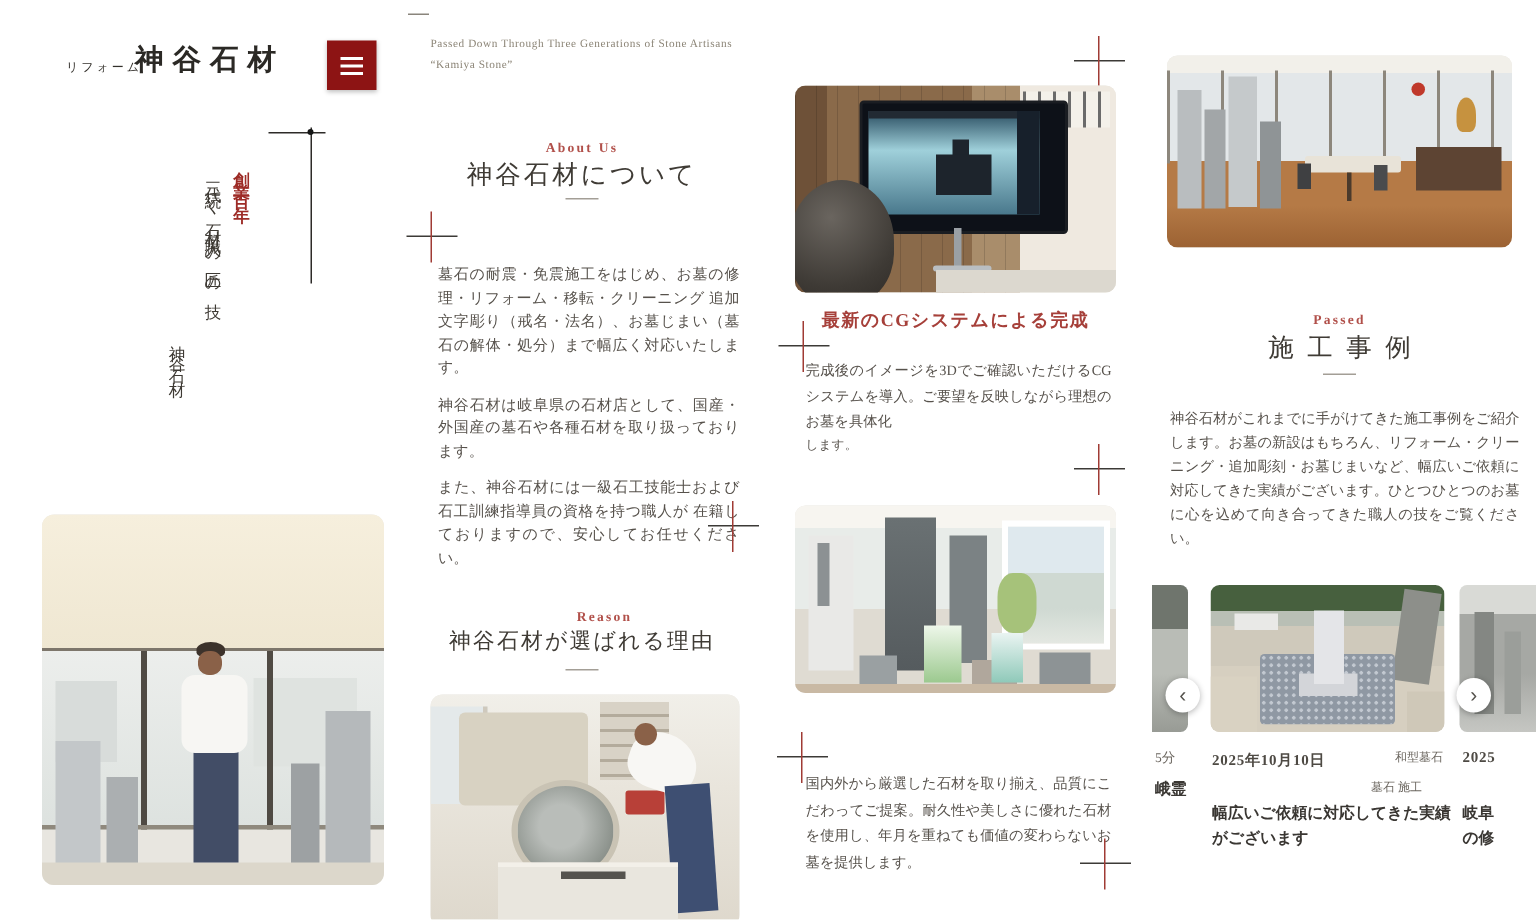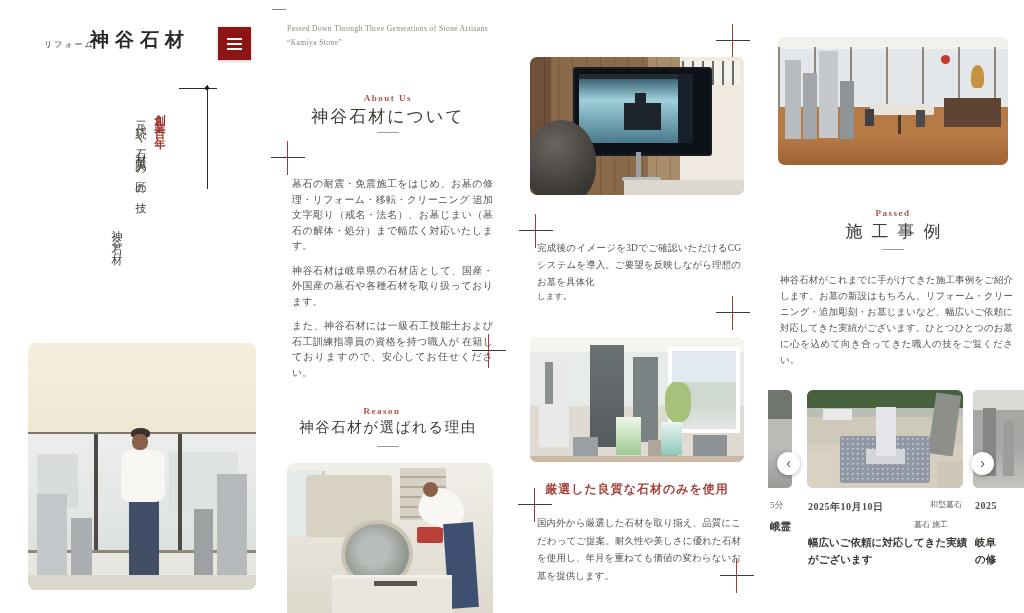--- a/index.html
+++ b/index.html
@@ -294,6 +294,7 @@
     <div class="pc-head"></div>
   </div>
 
+  <div class="abs feat-title f1-title">最新のCGシステムによる完成</div>
   <div class="abs xmark" style="left:519px;top:214px;">
       <span class="xh"></span>
       <span class="xv"></span>

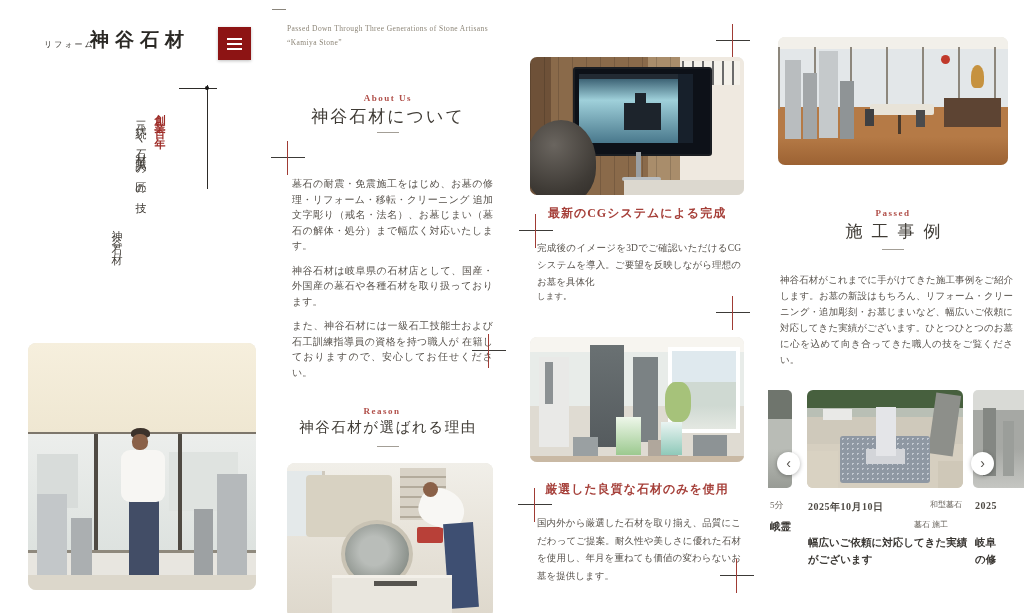--- a/index.html
+++ b/index.html
@@ -43,7 +43,7 @@
   .about-title{left:283px;top:105px;width:210px;font-size:17px;letter-spacing:2px;}
   .about-divider{left:377px;top:132px;width:22px;}
   .about-body{left:292px;top:176px;width:201px;font-size:10px;line-height:15.5px;}
-  .reason-label{left:277px;top:406px;width:210px;}
+  .reason-label{left:298px;top:406px;width:210px;}
   .reason-title{left:283px;top:418px;width:210px;font-size:14.5px;letter-spacing:1.5px;}
   .reason-divider{left:377px;top:446px;width:22px;}
 

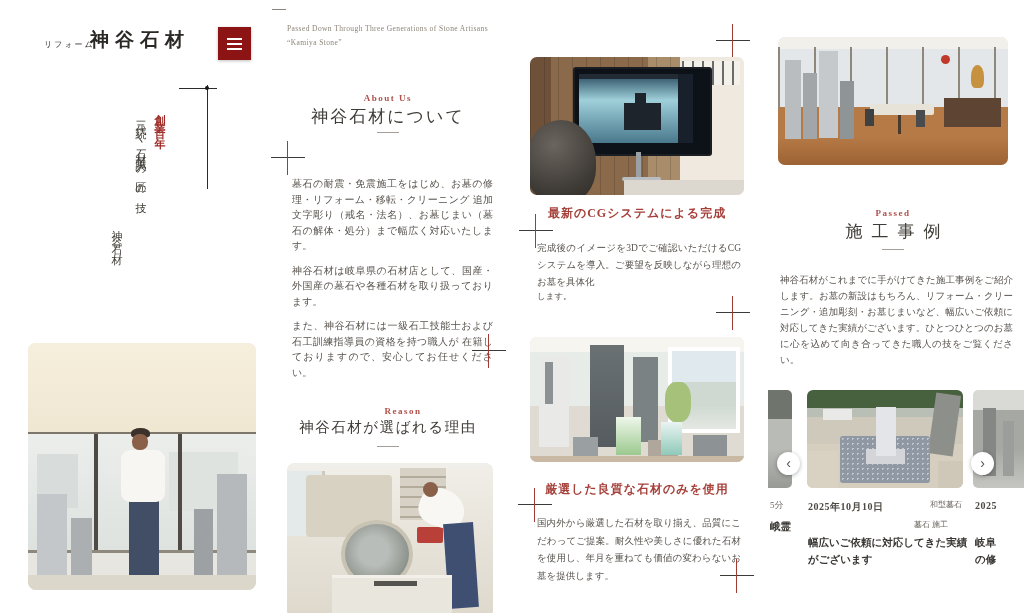--- a/index.html
+++ b/index.html
@@ -322,7 +322,6 @@
     <div class="ps-floor"></div>
   </div>
 
-  <div class="abs feat-title f2-title">厳選した良質な石材のみを使用</div>
   <div class="abs xmark" style="left:518px;top:488px;">
       <span class="xh"></span>
       <span class="xv"></span>

